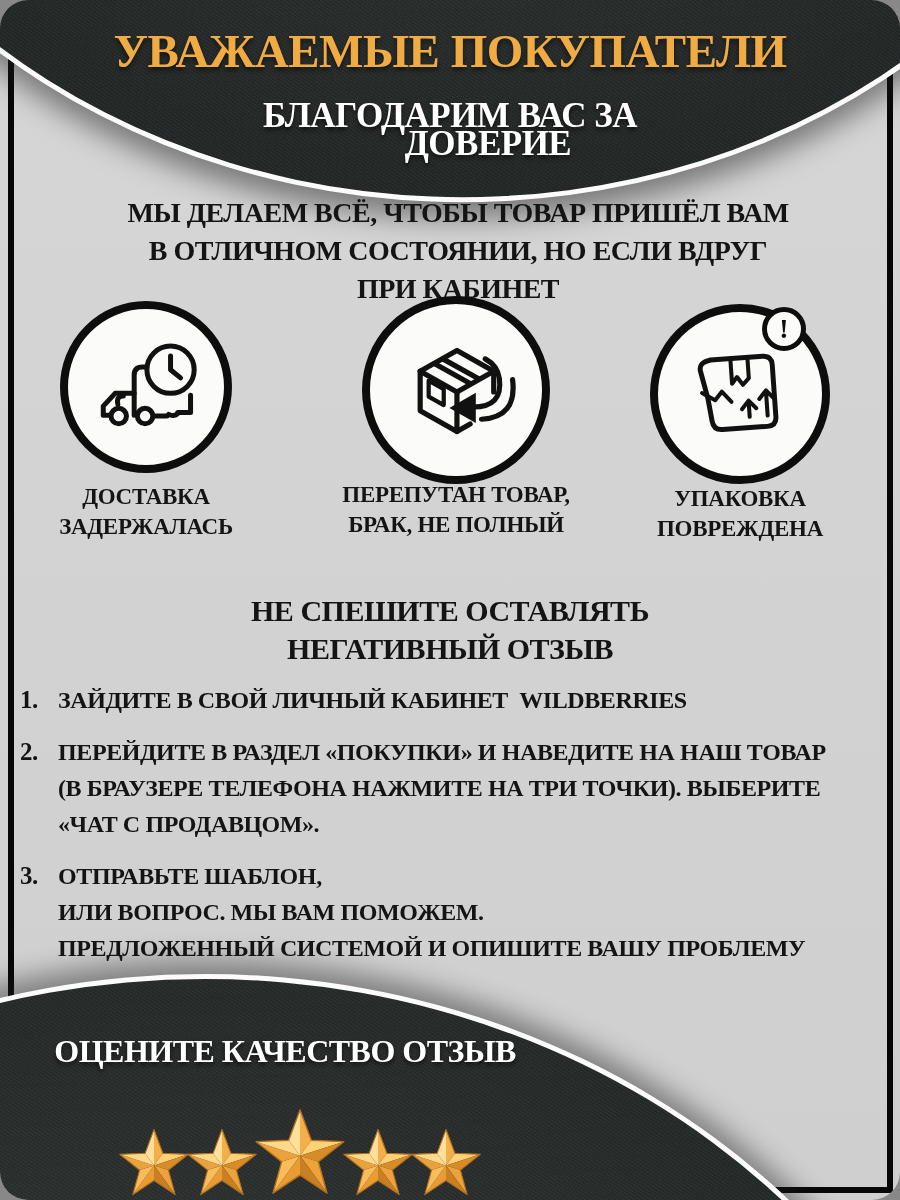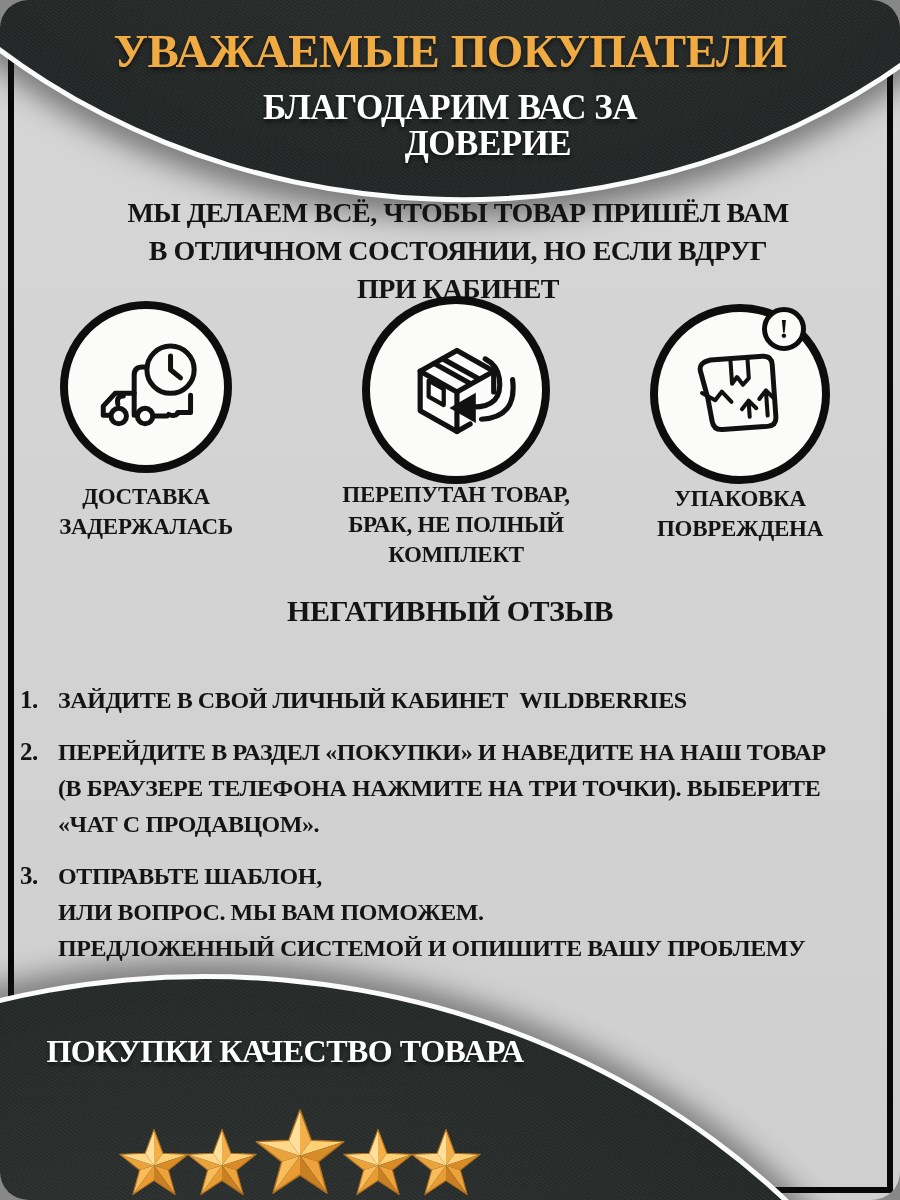--- a/index.html
+++ b/index.html
@@ -31,7 +31,7 @@
     font-size:47px;letter-spacing:-0.5px;color:#f0ab43;text-shadow:0 3px 4px rgba(0,0,0,.55);}
   .header-sub{position:absolute;left:0;width:100%;text-align:center;z-index:3;
     font-size:35px;color:#ffffff;text-shadow:0 3px 4px rgba(0,0,0,.6);letter-spacing:-0.5px;}
-  .hs1{top:88px;} .hs2{top:124px;margin-left:38px;}
+  .hs1{top:96px;} .hs2{top:124px;margin-left:38px;}
   
   .intro{position:absolute;top:194px;left:0;width:100%;text-align:center;z-index:2;
     font-size:28px;line-height:38px;letter-spacing:-0.5px;padding-left:8px;}

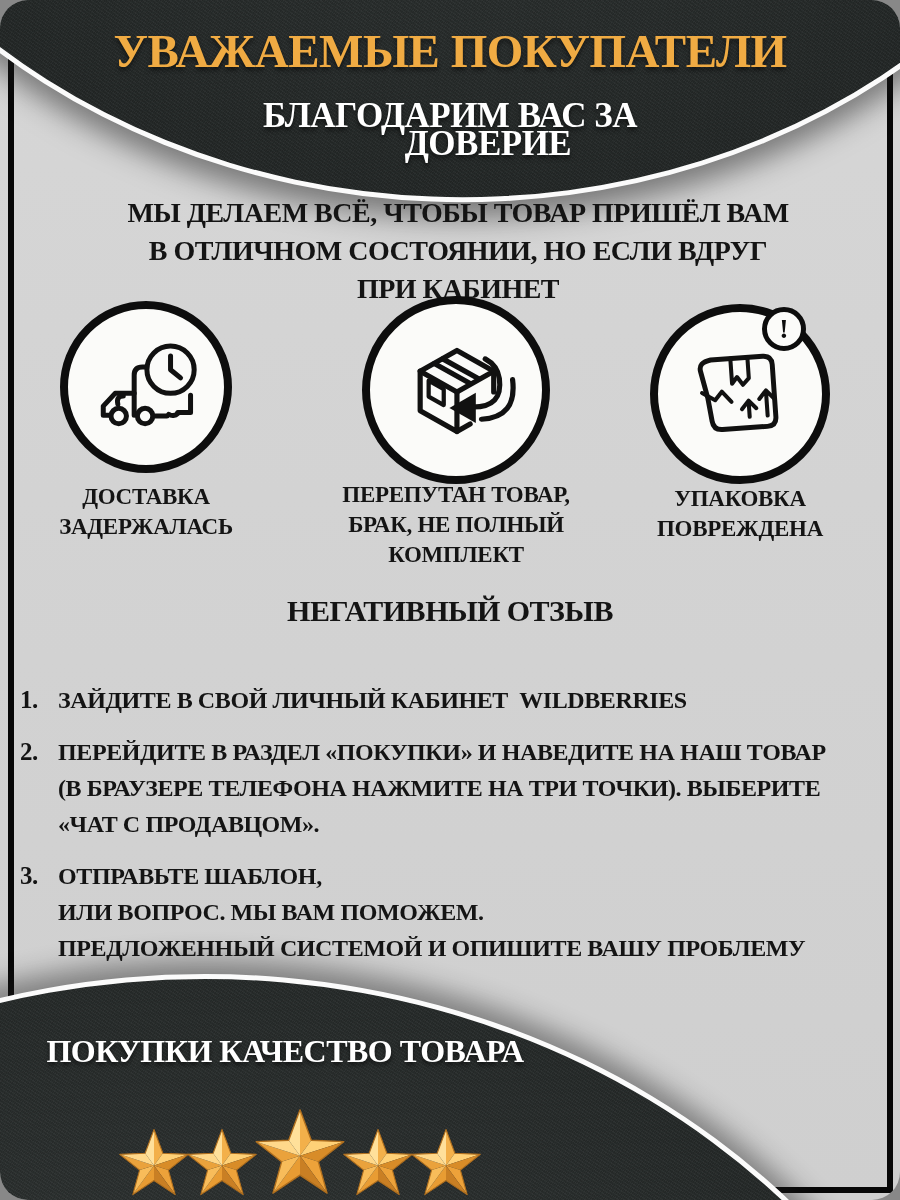--- a/index.html
+++ b/index.html
@@ -154,7 +154,6 @@
   <div class="reason-label rl2">
     <div class="line">ПЕРЕПУТАН ТОВАР,</div>
     <div class="line">БРАК, НЕ ПОЛНЫЙ</div>
-    <div class="line">КОМПЛЕКТ</div>
   </div>
   <div class="reason-label rl3">
     <div class="line">УПАКОВКА</div>

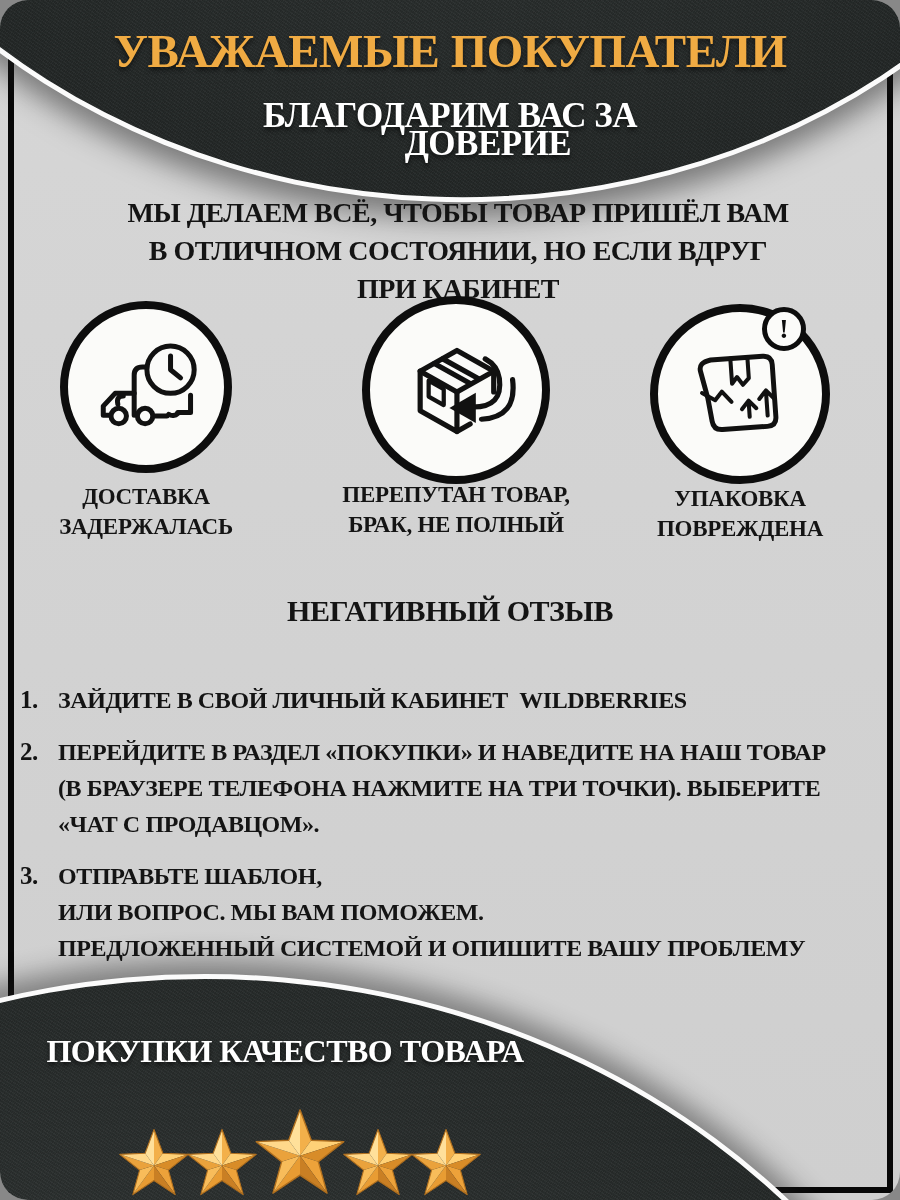--- a/index.html
+++ b/index.html
@@ -161,6 +161,7 @@
   </div>
 
   <div class="warning">
+    <div class="line">НЕ СПЕШИТЕ ОСТАВЛЯТЬ</div>
     <div class="line">НЕГАТИВНЫЙ ОТЗЫВ</div>
   </div>
 

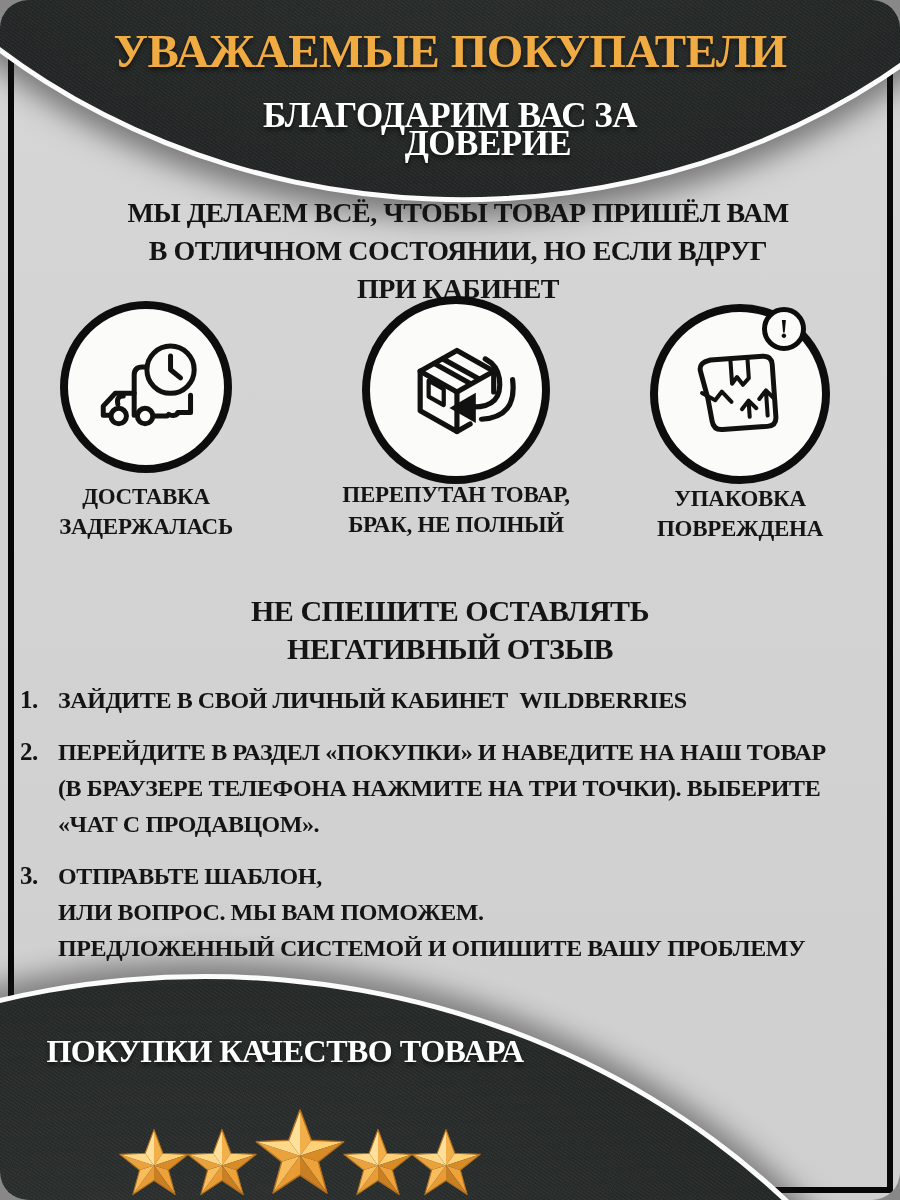--- a/index.html
+++ b/index.html
@@ -186,7 +186,7 @@
 
   <div class="ellipse footer-ellipse"></div>
   <div class="footer-text">
-    <div class="line">ПОКУПКИ КАЧЕСТВО ТОВАРА</div>
+    <div class="line">ОЦЕНИТЕ КАЧЕСТВО ОТЗЫВ</div>
   </div>
   <div class="stars">
     <svg class="star star-sm" viewBox="0 0 100 100">

